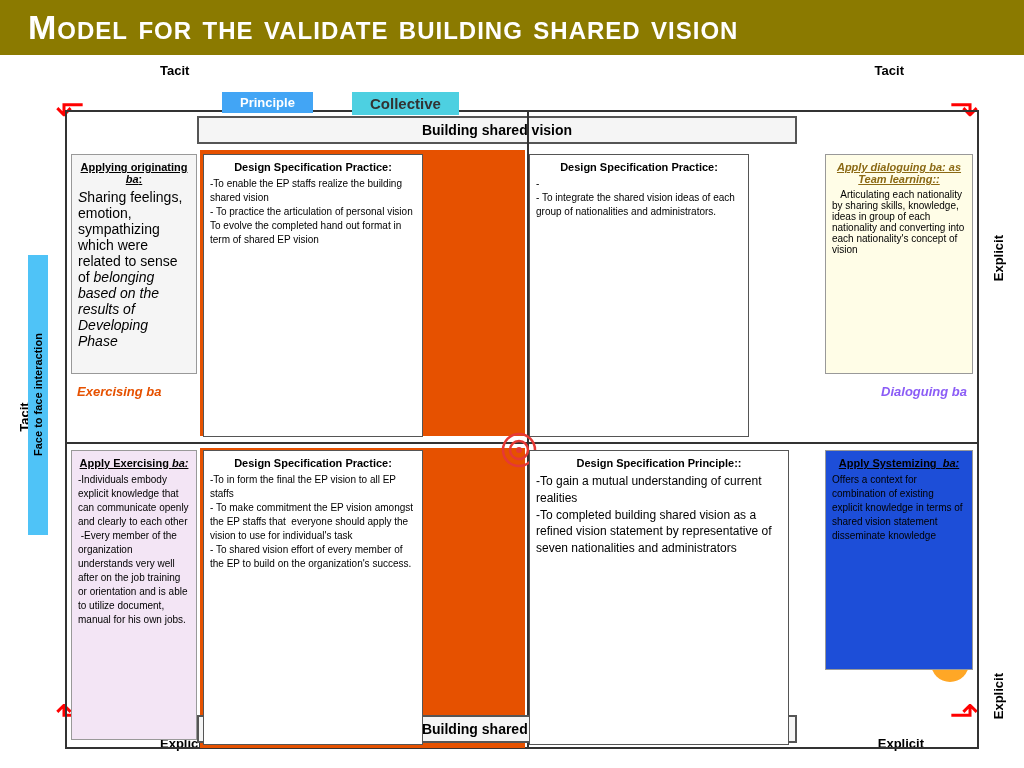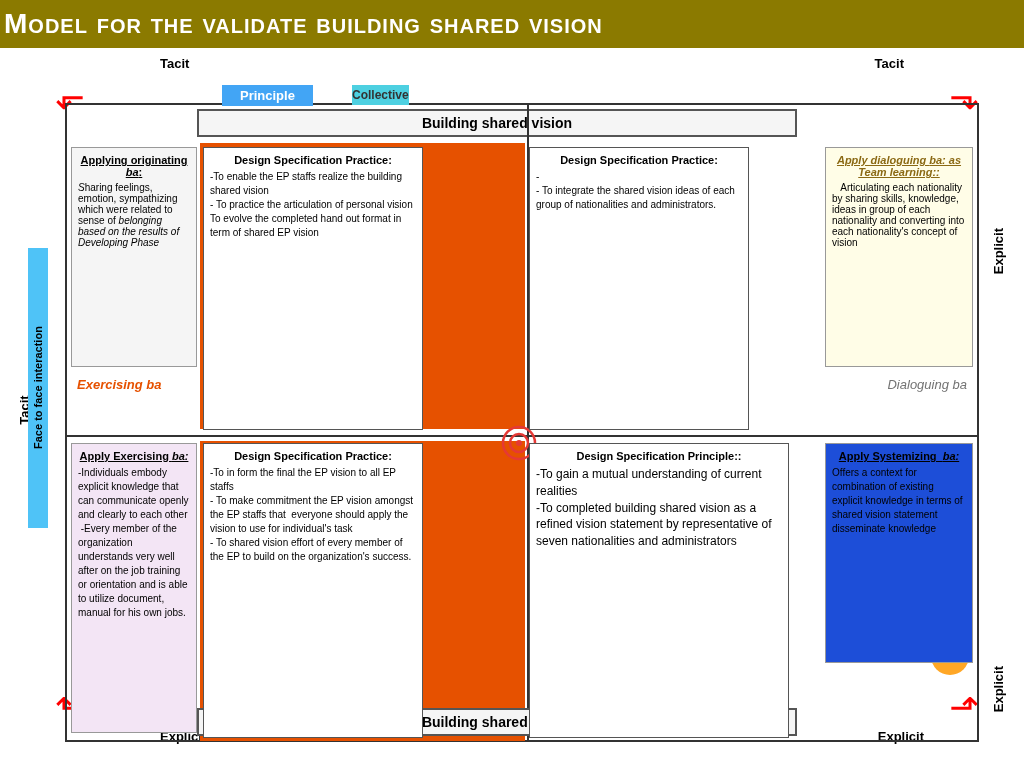--- a/index.html
+++ b/index.html
@@ -8,8 +8,8 @@
     #header {
       background: #8B7A00;
       color: white;
-      padding: 8px 4px;
-      font-size: 28px;
+      padding: 8px 28px;
+      font-size: 34px;
       font-variant: small-caps;
       font-weight: bold;
       letter-spacing: 1px;

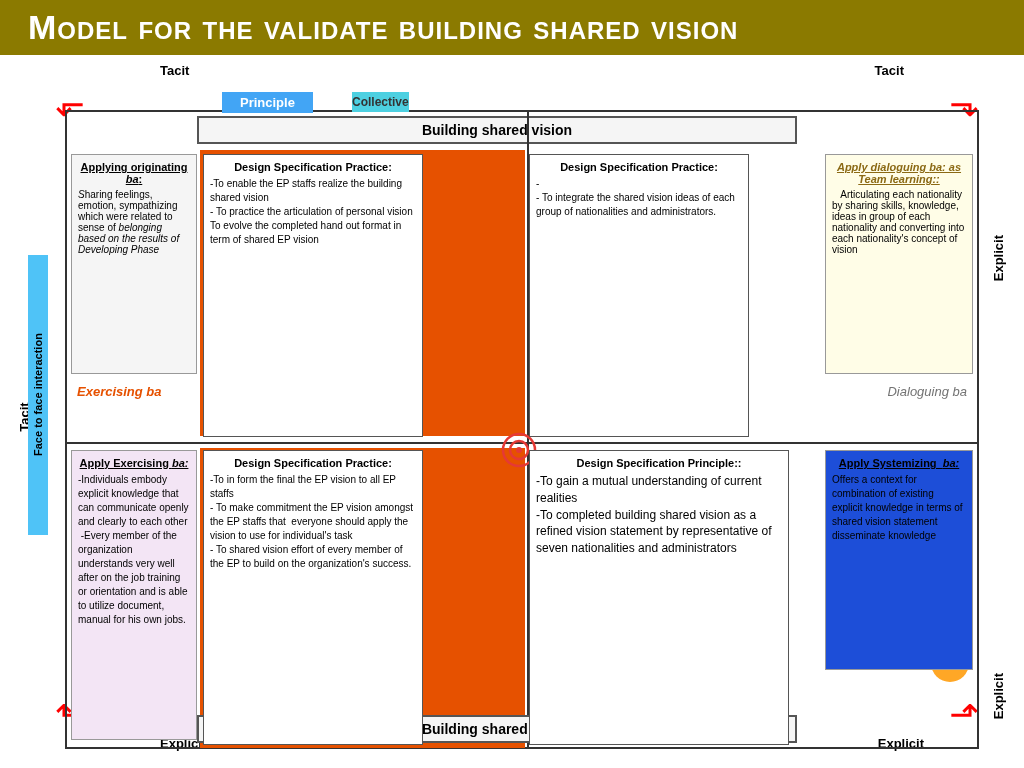--- a/index.html
+++ b/index.html
@@ -131,8 +131,8 @@
       left: 285px;
       background: #4DD0E1;
       color: #333;
-      padding: 3px 0;
-      font-size: 12px;
+      padding: 3px 18px;
+      font-size: 15px;
       font-weight: bold;
     }
 

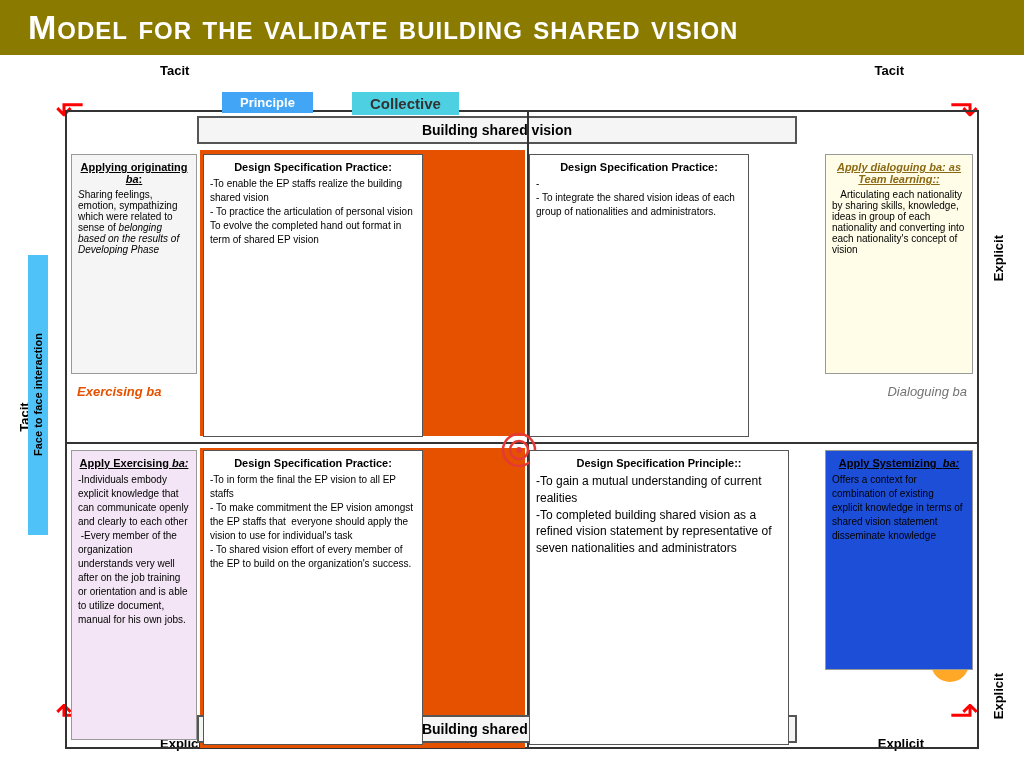--- a/index.html
+++ b/index.html
@@ -313,7 +313,7 @@
       <div class="card-title">
         <u>Applying originating <em>ba</em>:</u>
       </div>
-      <div style="font-size:10px;">
+      <div style="font-size:14px;">
         <em>S</em>haring feelings, emotion, sympathizing which were related to sense of <em>belonging based on the results of Developing Phase</em>
       </div>
     </div>

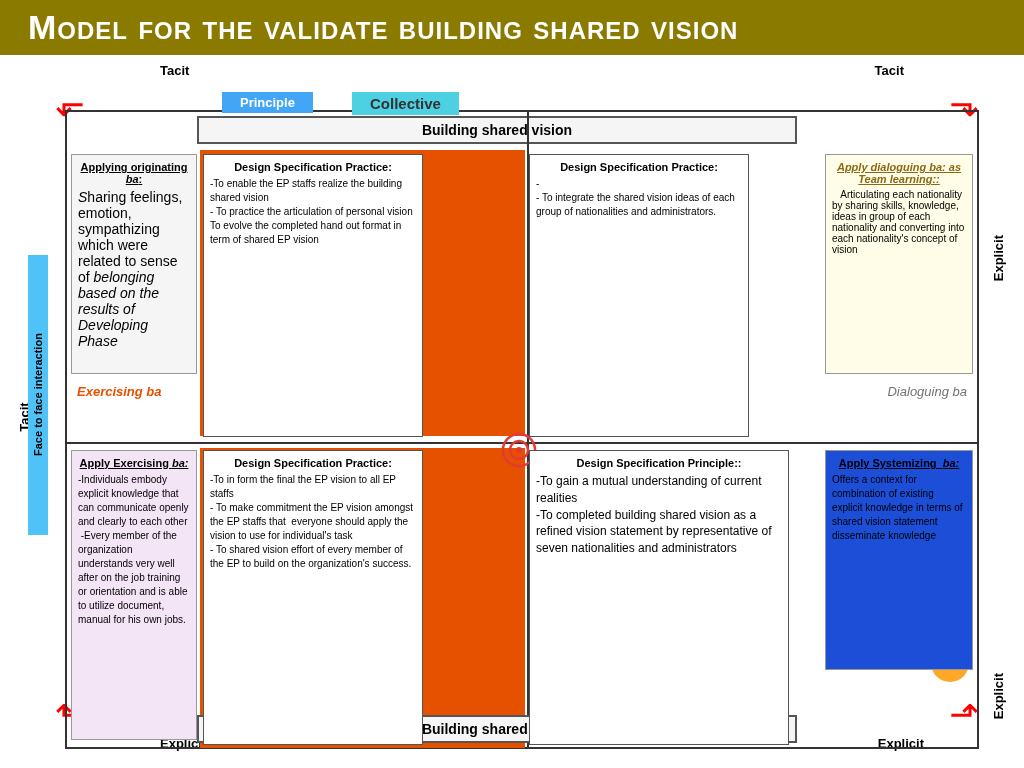--- a/index.html
+++ b/index.html
@@ -176,9 +176,9 @@
       position: absolute;
       bottom: 348px;
       right: 10px;
-      color: #737373;
-      font-size: 13px;
-      font-weight: normal;
+      color: #8b5cf6;
+      font-size: 13px;
+      font-weight: bold;
       font-style: italic;
     }
     .exercising-ba {

